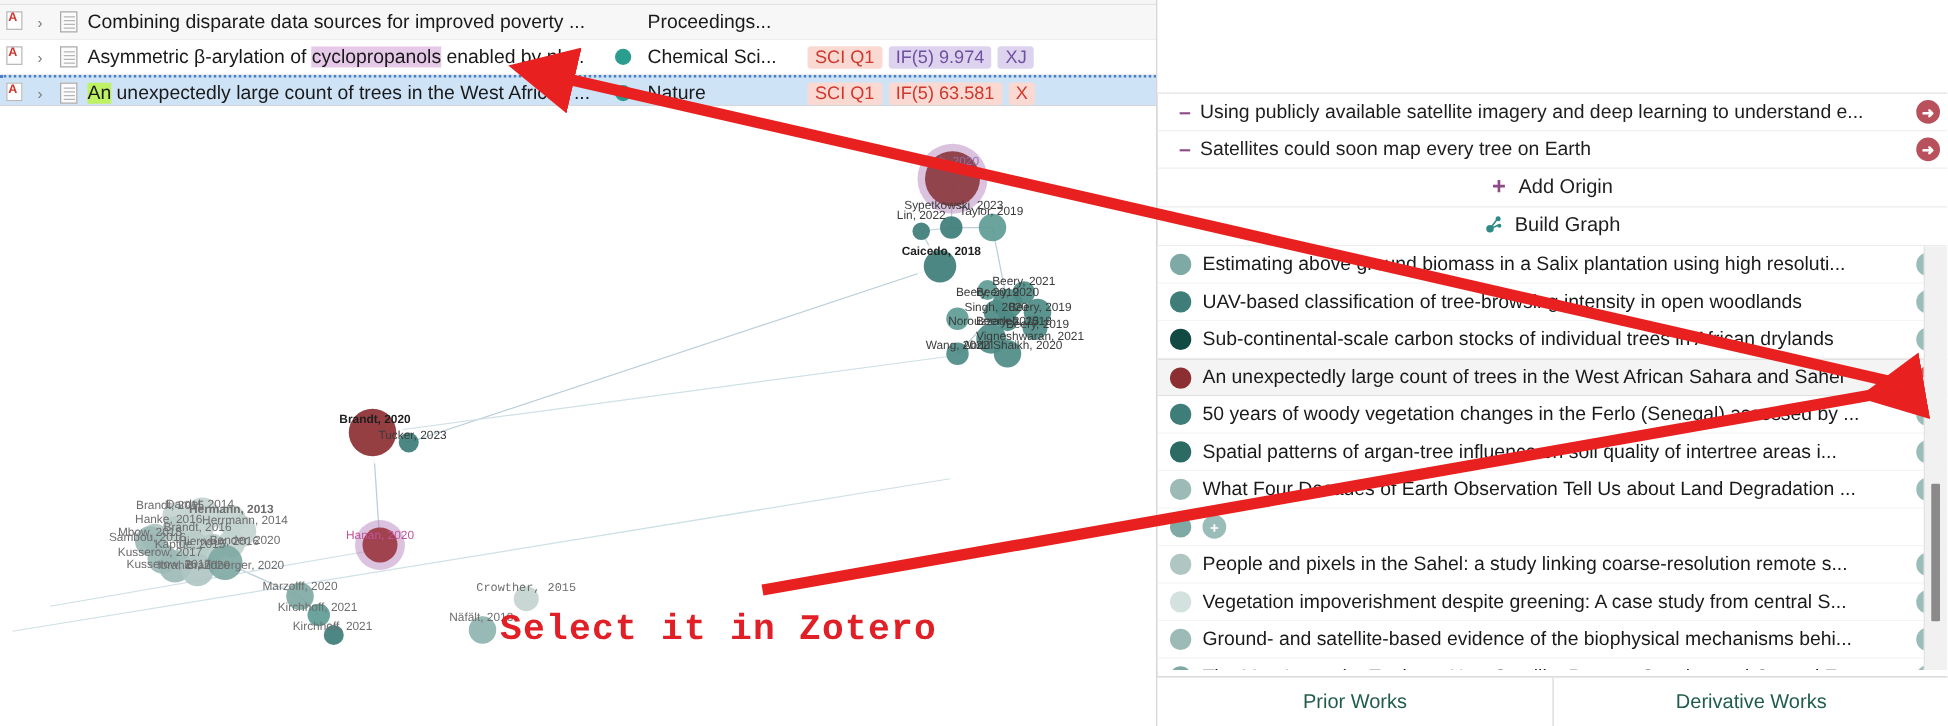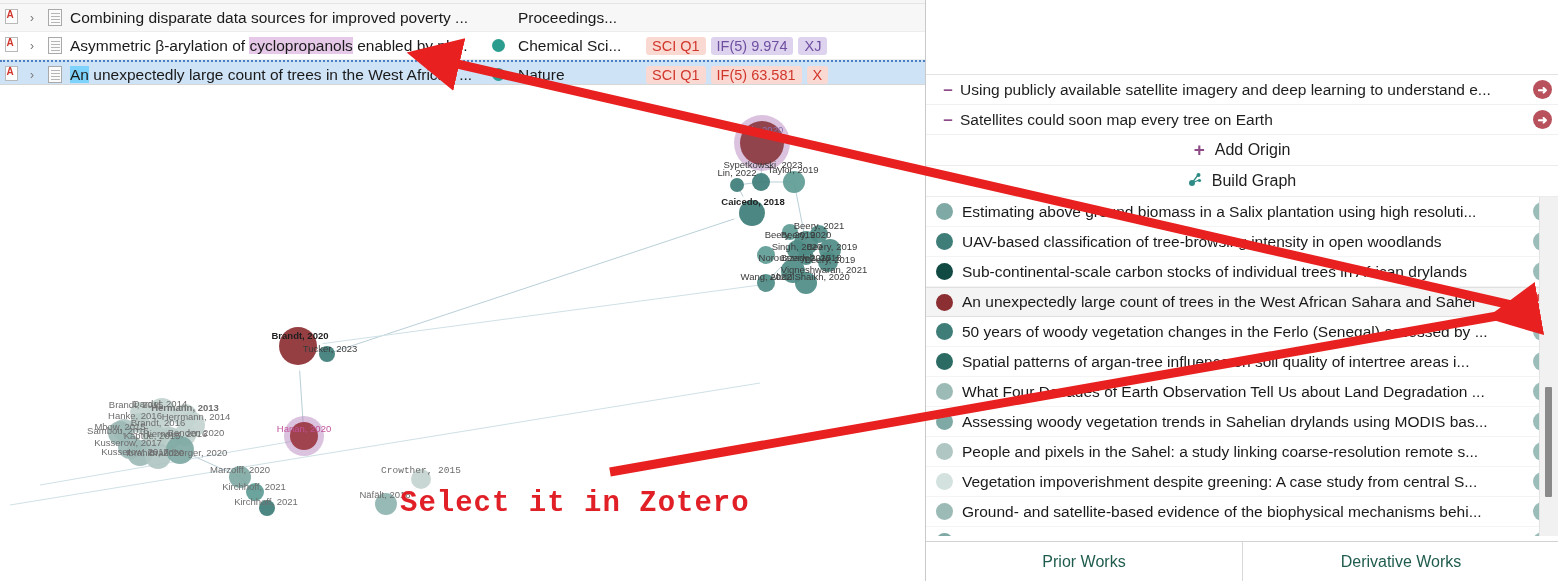--- a/index.html
+++ b/index.html
@@ -43,7 +43,7 @@
     background:#b5b5b5; box-shadow:0 3px 0 #b5b5b5, 0 6px 0 #b5b5b5, 0 9px 0 #b5b5b5;}
   .z-title { width:410px; min-width:410px; white-space:nowrap; overflow:hidden; padding-left:2px; }
   .z-title .hl { background:#e6c9e8; }
-  .z-title .hl2 { background:#7dd3fc; }
+  .z-title .hl2 { background:#bef264; }
   .z-dot-col { width:40px; min-width:40px; display:flex; justify-content:center; }
   .teal-dot { width:13px; height:13px; border-radius:50%; background:#2a9d8f; }
   .z-journal { width:128px; min-width:128px; white-space:nowrap; overflow:hidden; }

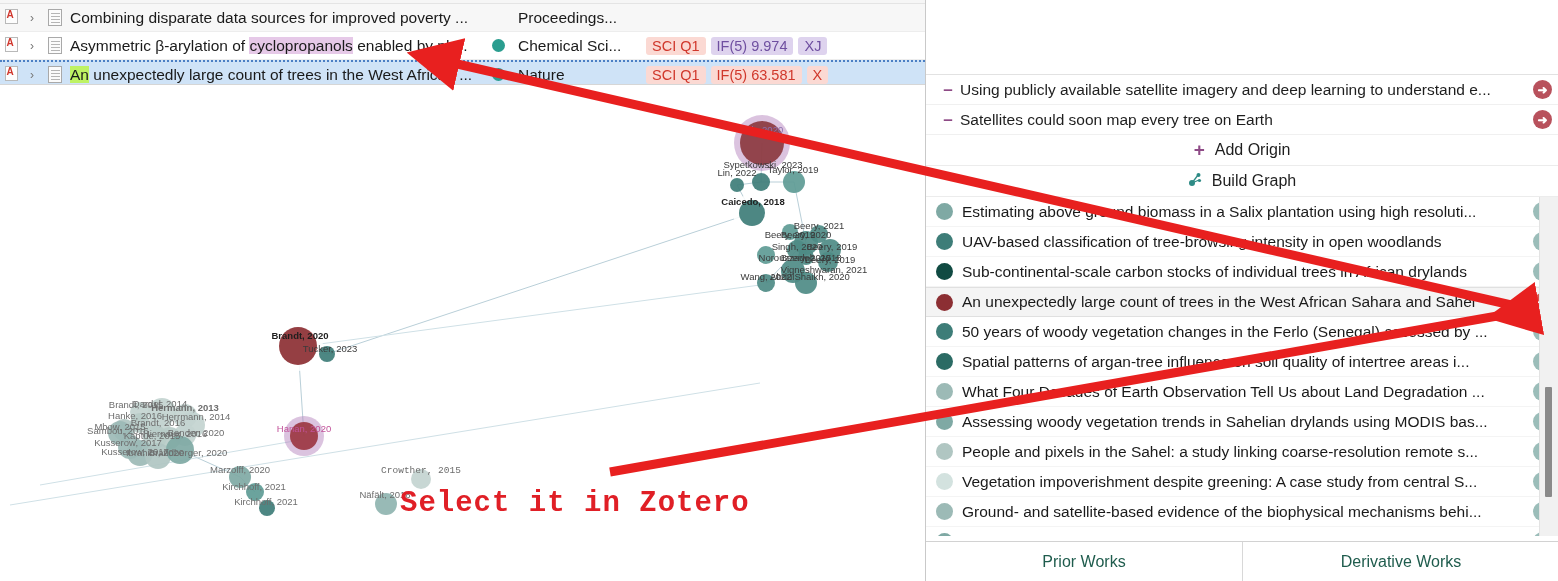--- a/index.html
+++ b/index.html
@@ -361,7 +361,6 @@
           </div>
           <div class="res-row">
             <span class="res-dot" style="background:#7fa9a4"></span>
-            <span class="res-title">Assessing woody vegetation trends in Sahelian drylands using MODIS bas...</span>
             <span class="circ teal">+</span>
           </div>
           <div class="res-row">

